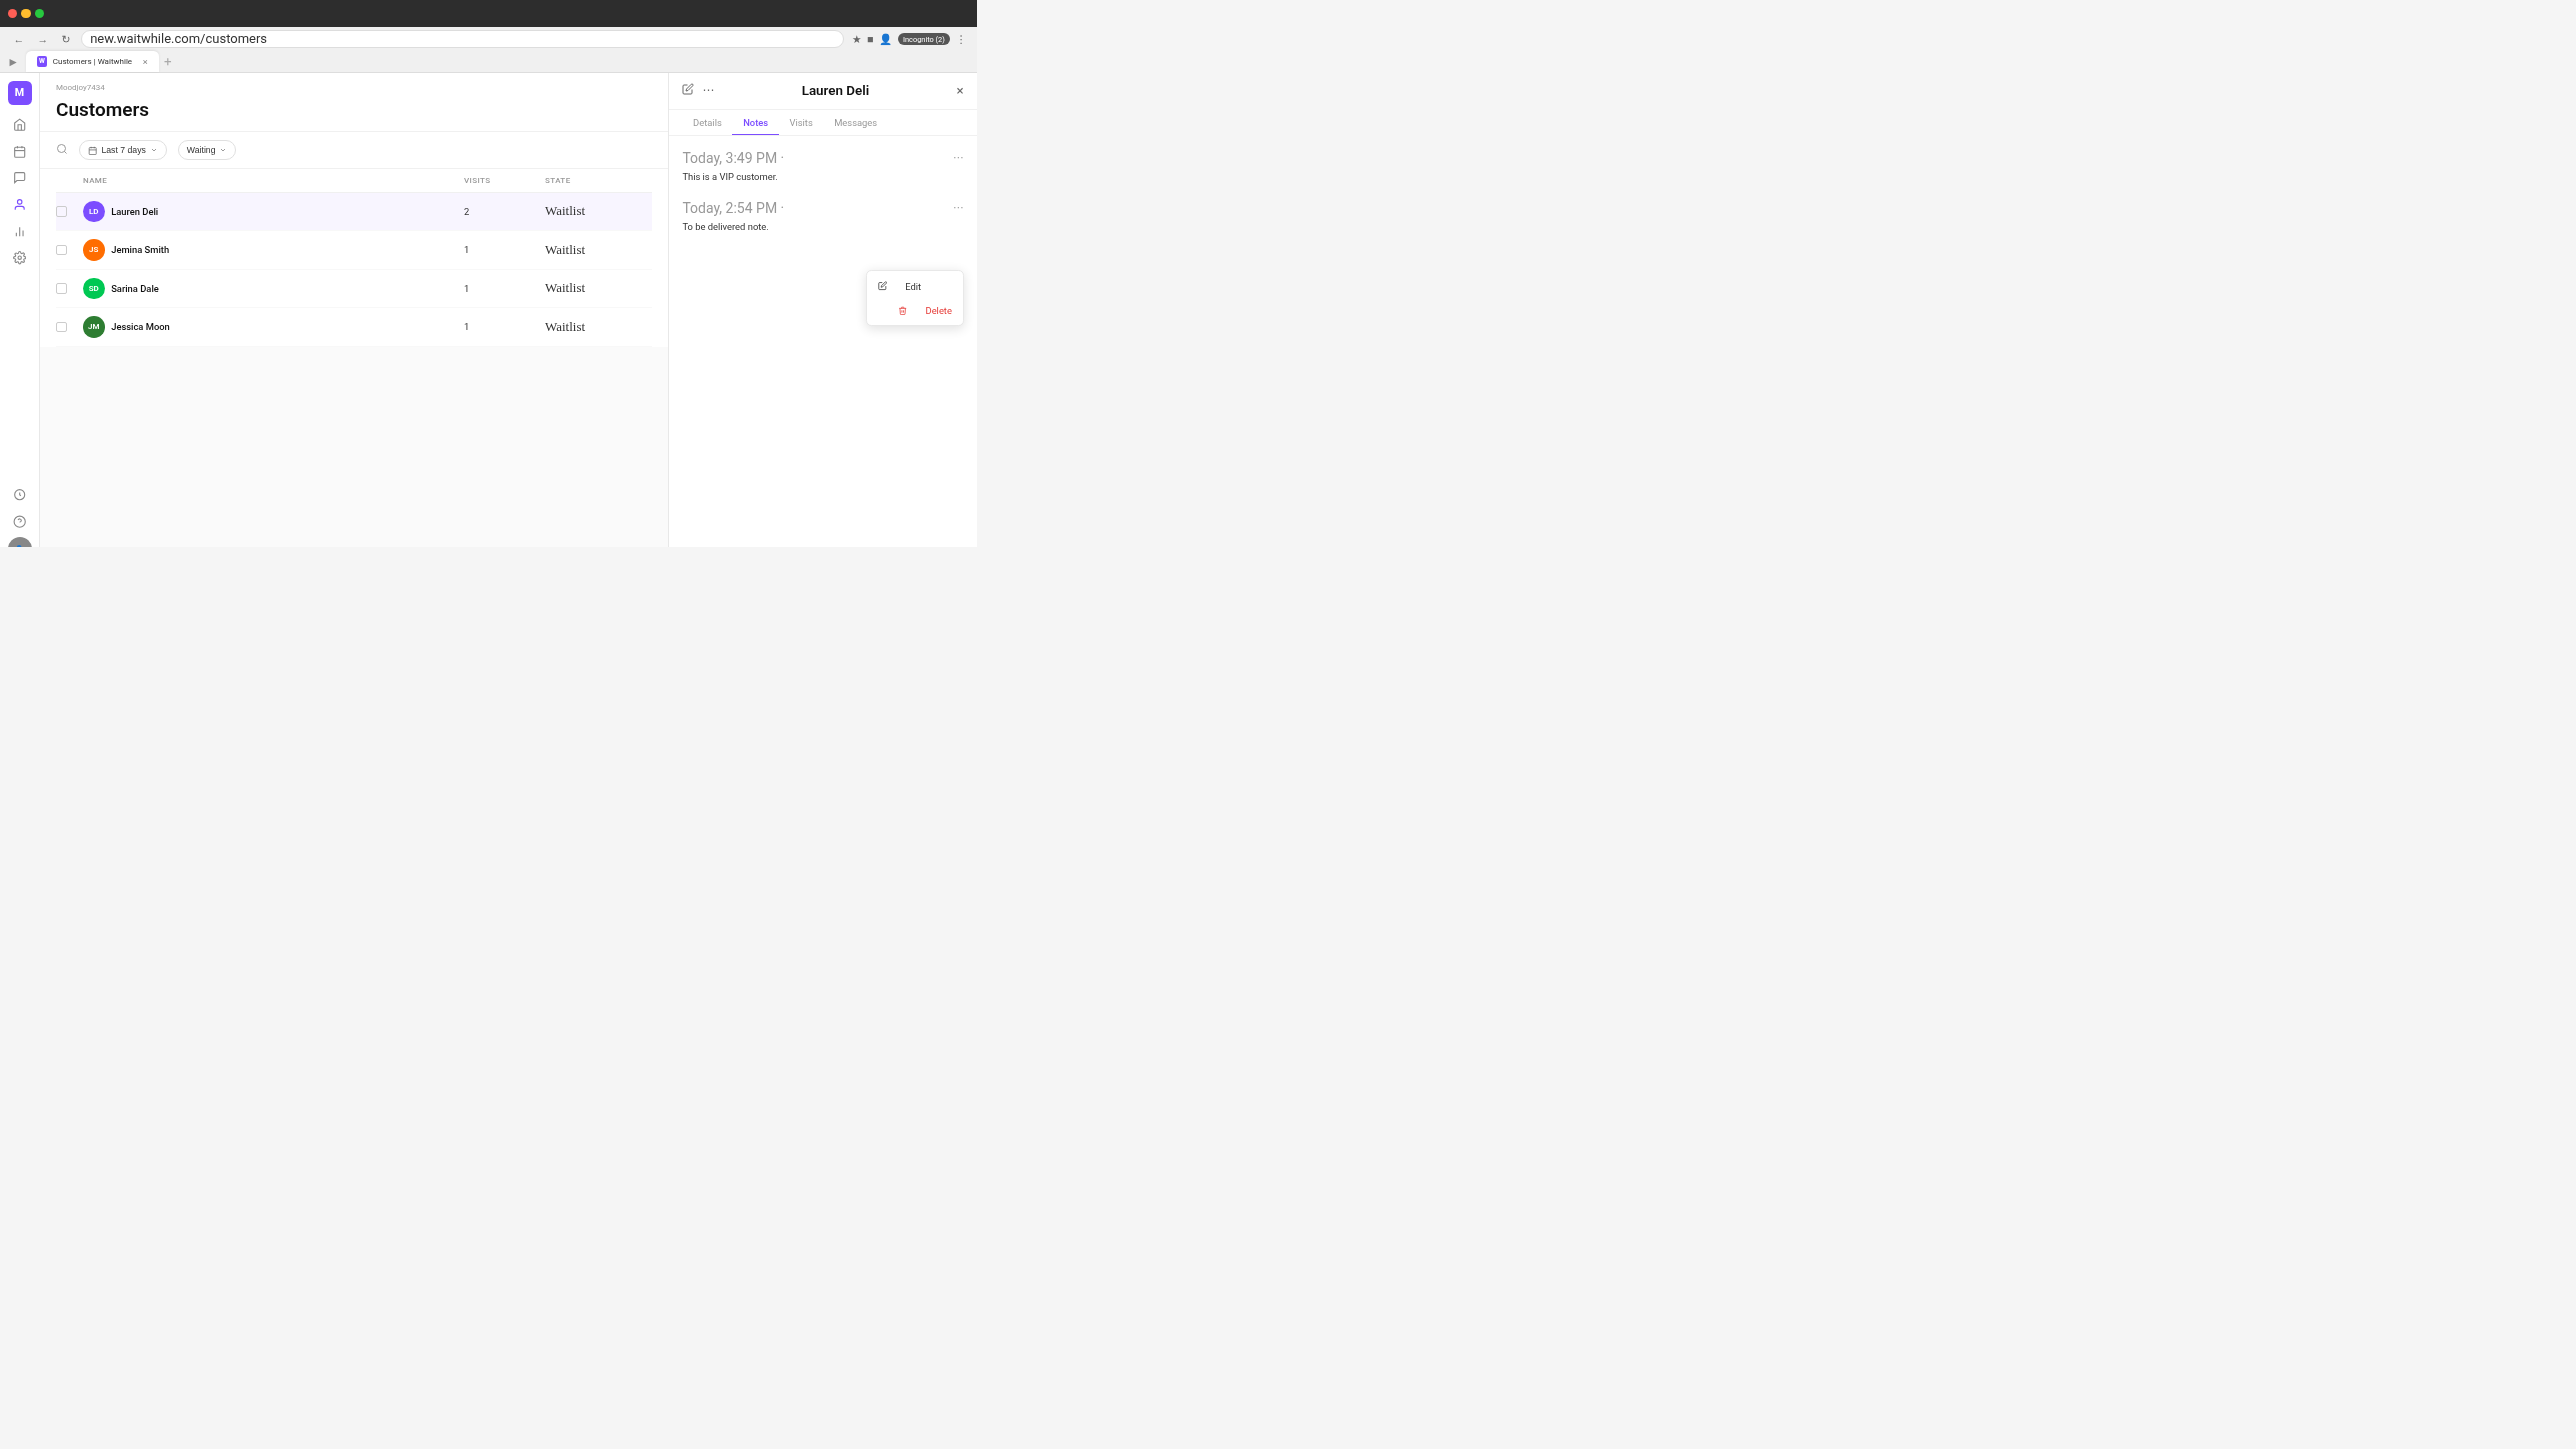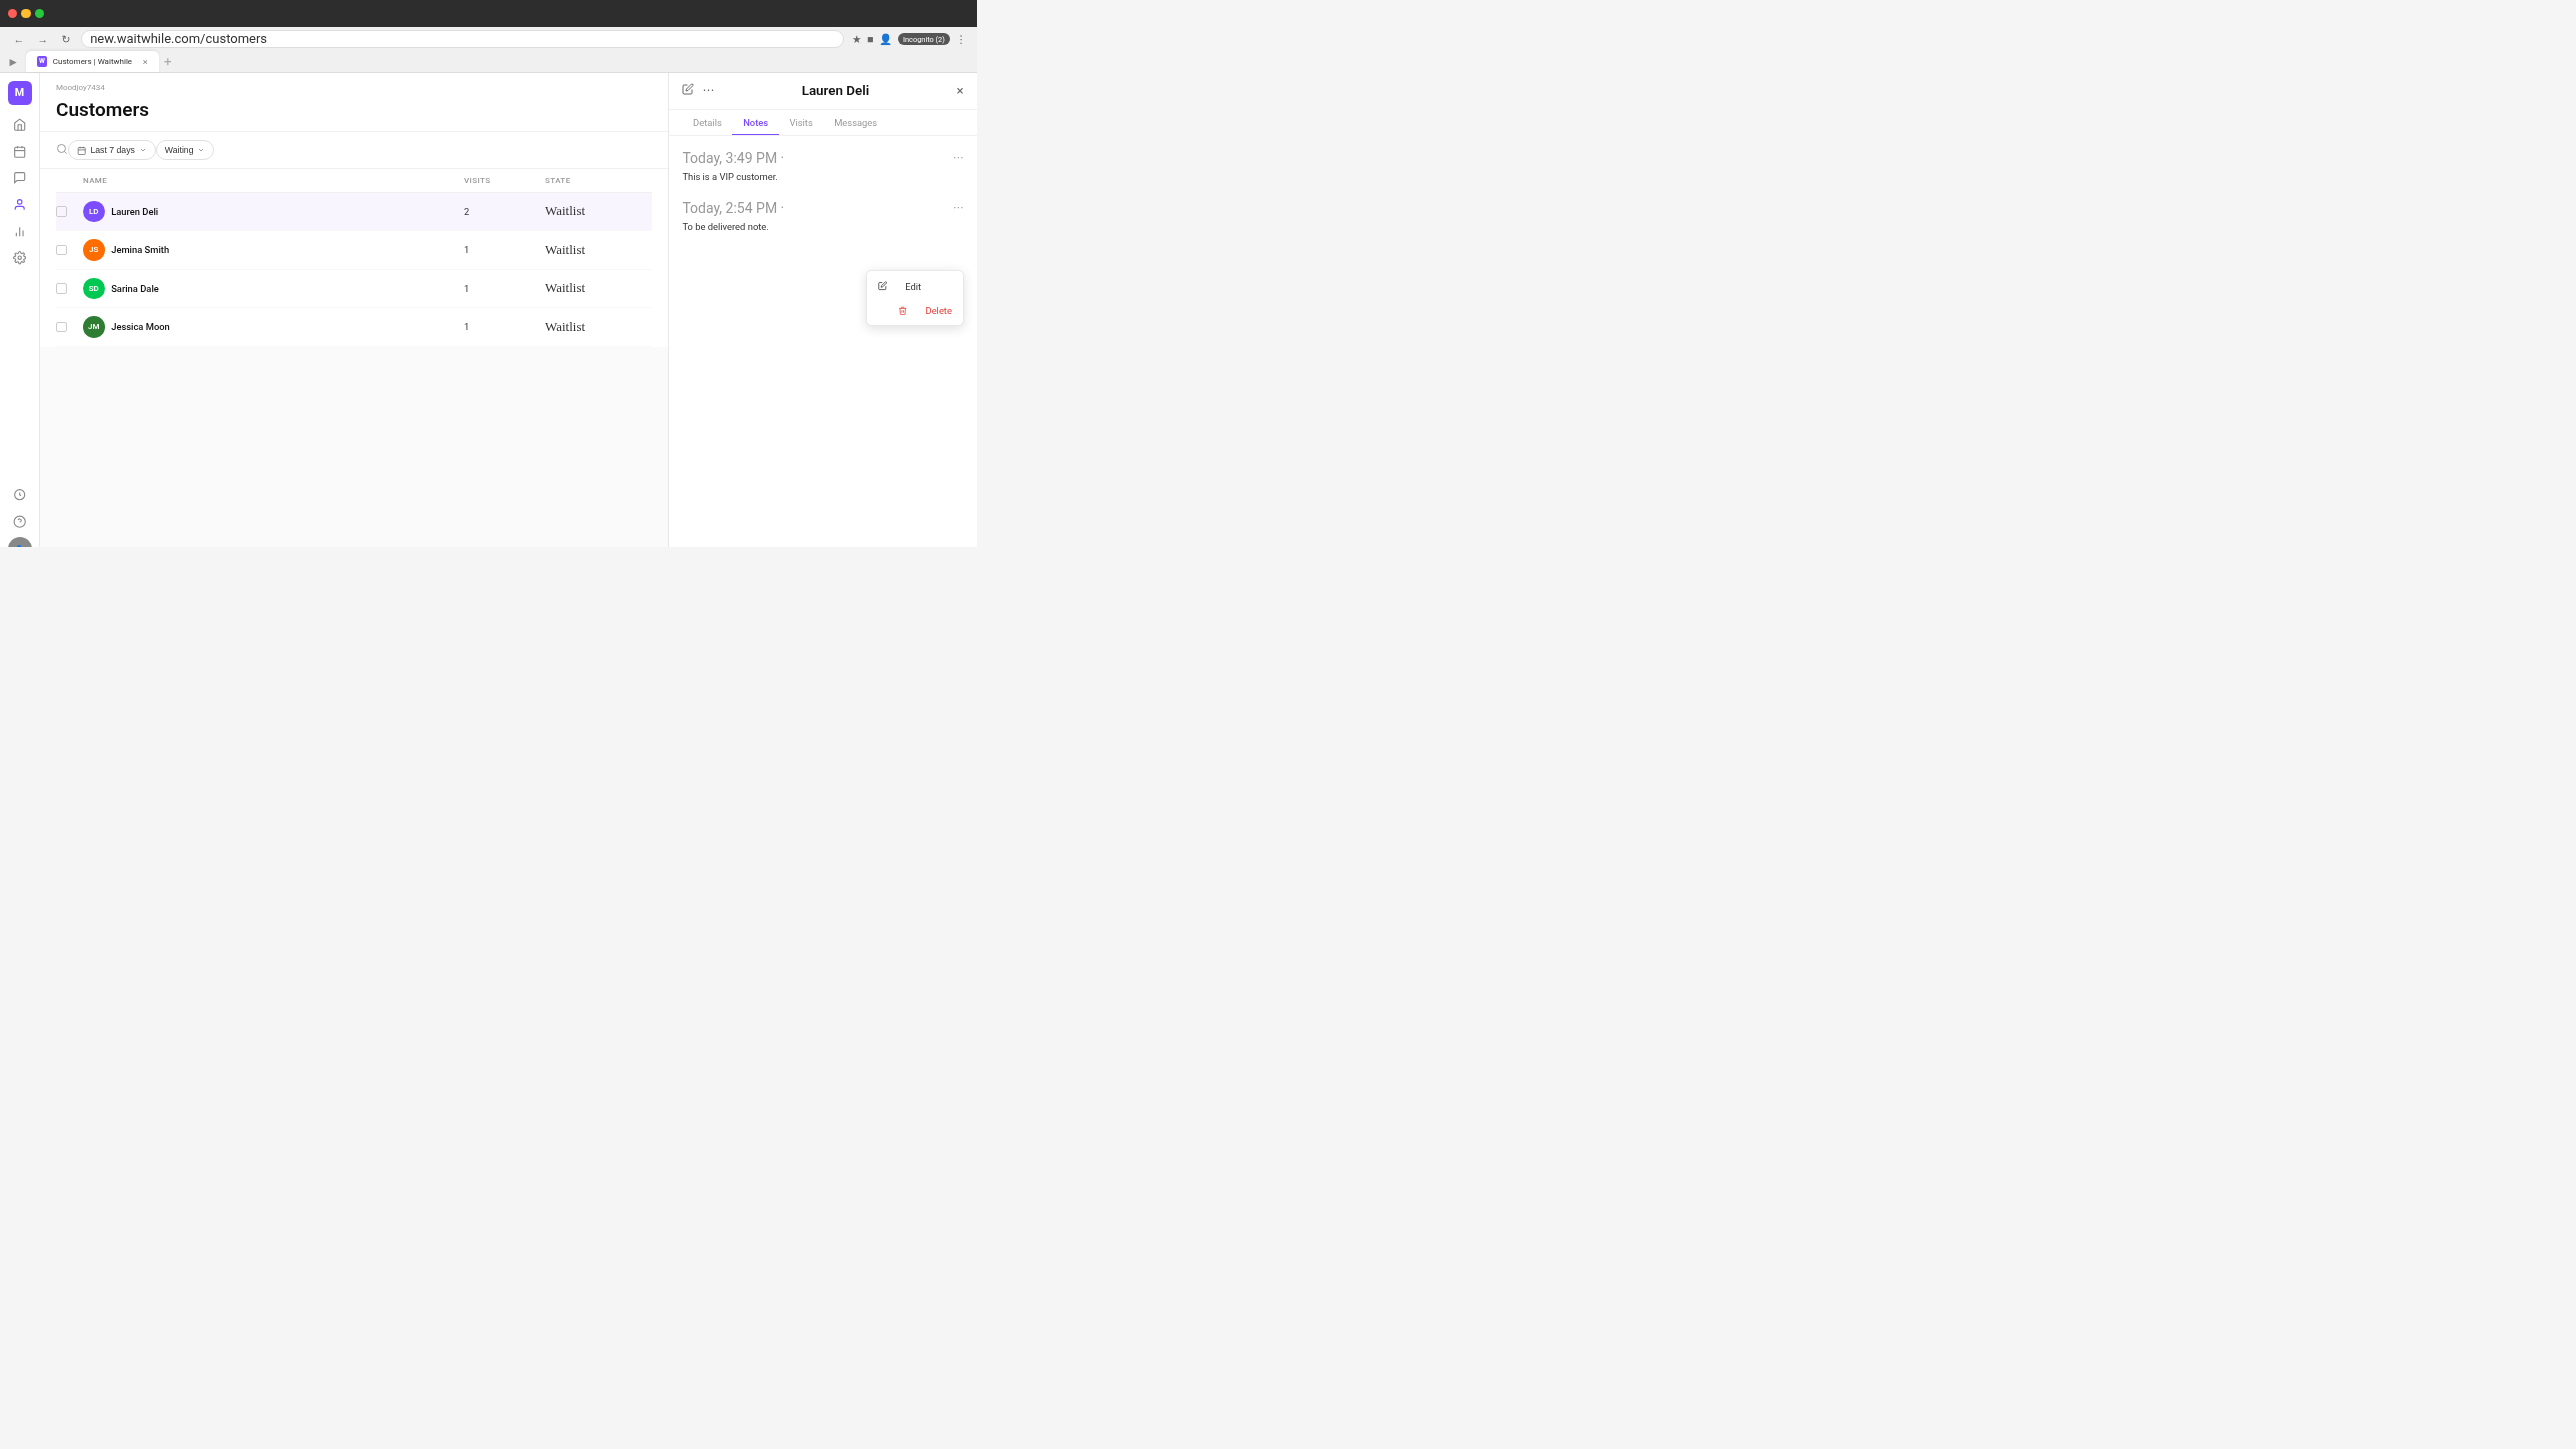--- a/index.html
+++ b/index.html
@@ -150,7 +150,7 @@
     .filter-bar {
       display: flex;
       align-items: center;
-      gap: 0;
+      gap: 11px;
       padding: 8px 16px;
       background: white;
       border-bottom: 0.7px solid #f0f0f0;

